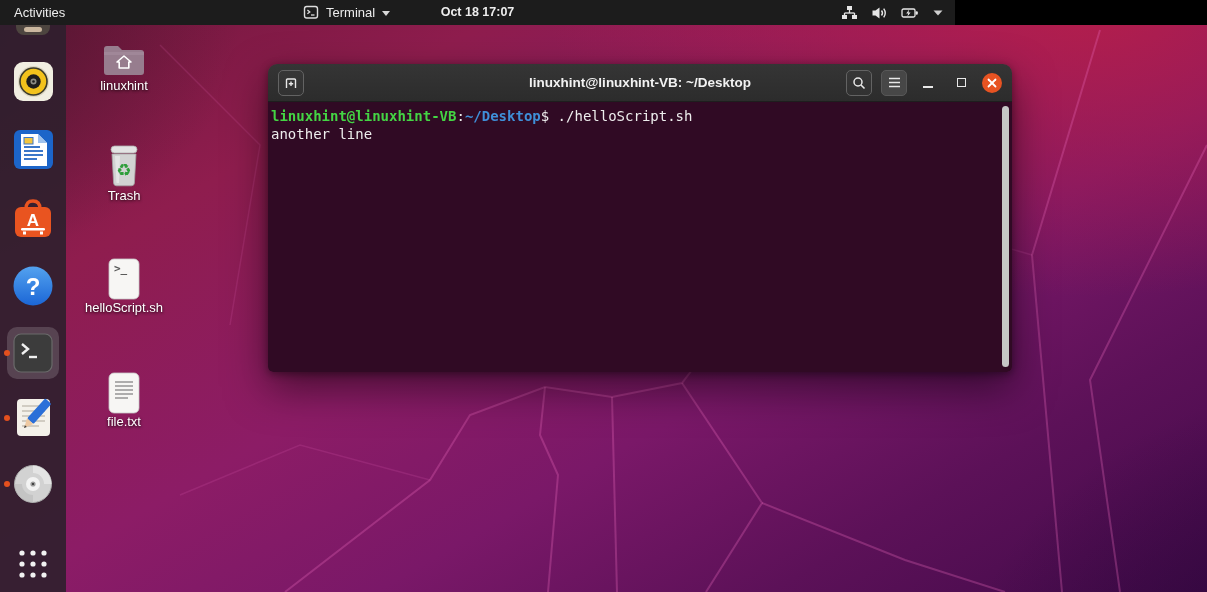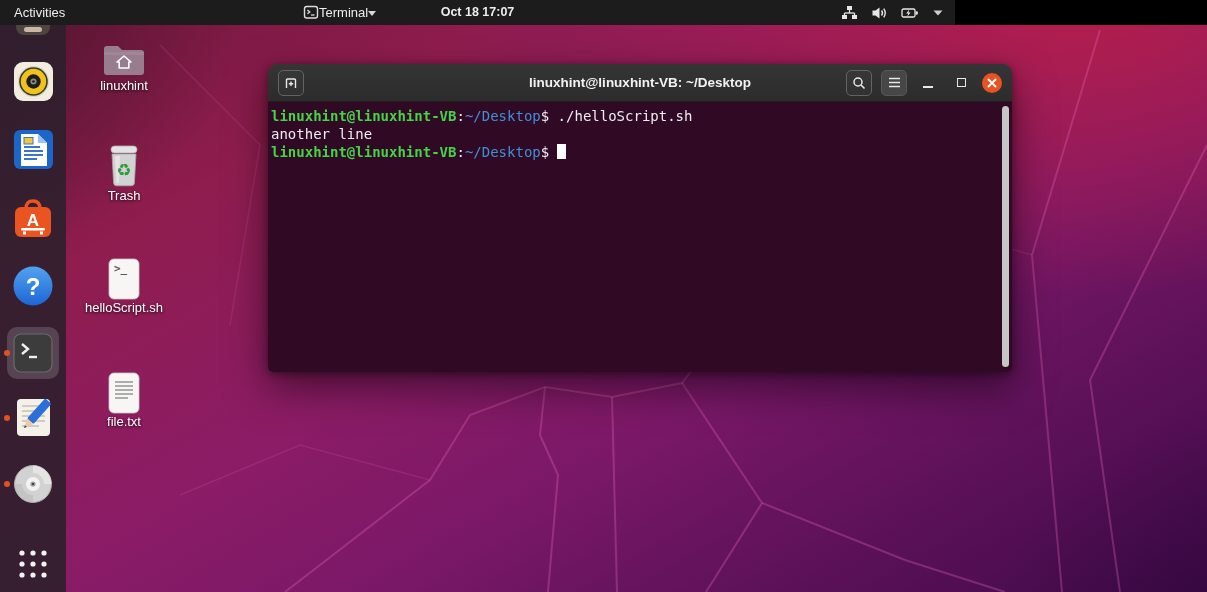--- a/index.html
+++ b/index.html
@@ -20,7 +20,7 @@
   .topbar { position:absolute; top:0; left:0; width:955px; height:25px; background:#1c1c1c;
     color:#ededed; font-size:13px; z-index:50; }
   .topbar .activities { position:absolute; left:14px; top:0; line-height:25px; cursor:default; }
-  .appmenu { position:absolute; left:303px; top:0; height:25px; display:flex; align-items:center; }
+  .appmenu { position:absolute; left:303px; top:0; height:25px; display:flex; align-items:center; gap:7px; }
   .appmenu .caret { width:0; height:0; border-left:4px solid transparent; border-right:4px solid transparent; border-top:5px solid #d8d8d8; margin-top:1px; }
   .clock { position:absolute; left:0; right:0; top:0; text-align:center; line-height:25px; font-weight:bold; font-size:12.5px; }
   .tray { position:absolute; right:12px; top:0; height:25px; display:flex; align-items:center; gap:13px; }

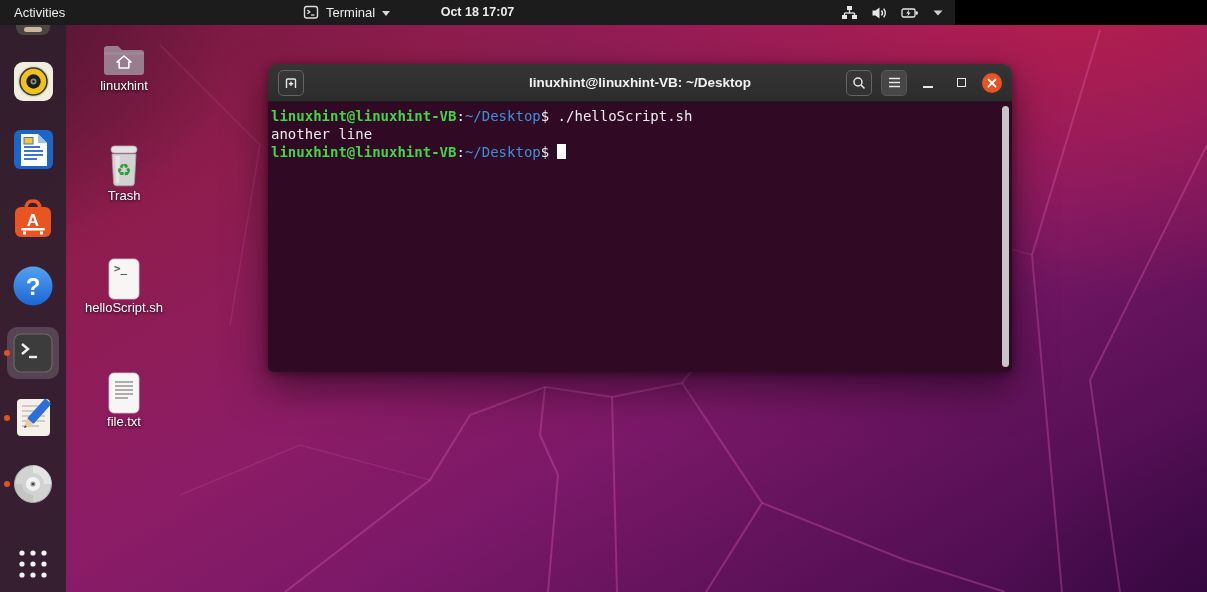--- a/index.html
+++ b/index.html
@@ -57,7 +57,7 @@
     color:#ededed; padding:5px 16px 0 3px; }
   .tline { white-space:pre; }
   .u { color:#44d544; font-weight:bold; }
-  .pa { color:#3f8fd8; font-weight:normal; }
+  .pa { color:#3f8fd8; font-weight:bold; }
   .wh { color:#ededed; }
   .cursor { display:inline-block; width:9px; height:15px; background:#ffffff; vertical-align:-2px; margin-left:8px; }
   .scrollbar { position:absolute; right:3px; top:4px; bottom:5px; width:7px; border-radius:4px; background:#c6c6c6; }

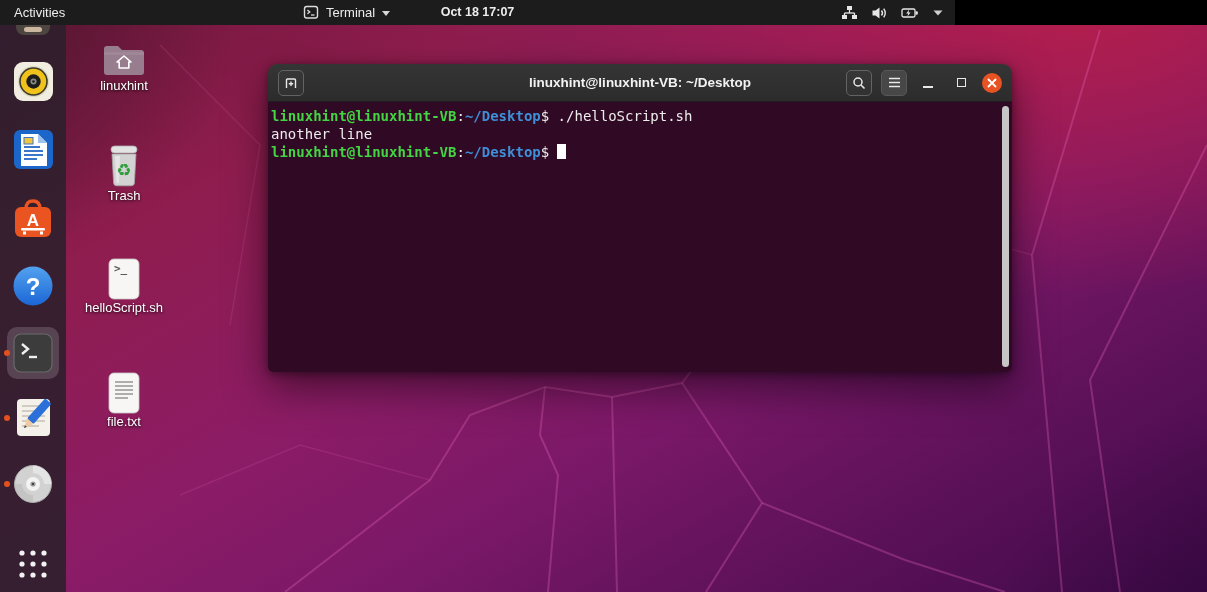--- a/index.html
+++ b/index.html
@@ -337,7 +337,6 @@
     <div class="term-body">
       <div class="tline"><span class="u">linuxhint@linuxhint-VB</span><span class="wh">:</span><span class="pa">~/Desktop</span><span class="wh">$</span><span class="wh"> ./helloScript.sh</span></div>
       <div class="tline"><span class="wh">another line</span></div>
-      <div class="tline"><span class="u">linuxhint@linuxhint-VB</span><span class="wh">:</span><span class="pa">~/Desktop</span><span class="wh">$</span><span class="cursor"></span></div>
       <div class="scrollbar"></div>
     </div>
   </div>

